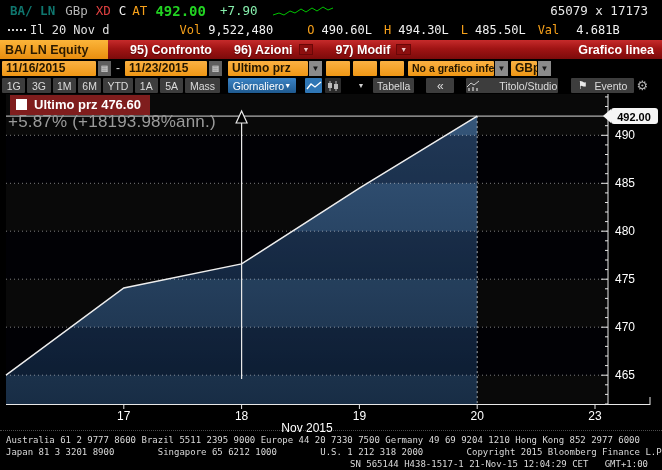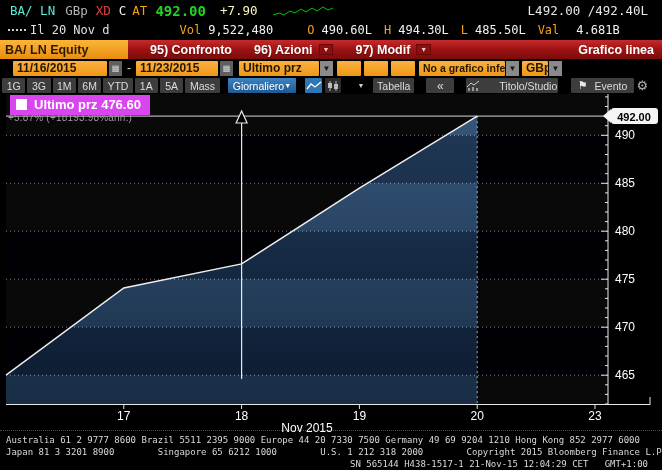--- a/index.html
+++ b/index.html
@@ -9,7 +9,7 @@
   .row{position:absolute;left:0;right:0;display:flex;align-items:center;}
   
   #row1{top:1px;height:19px;font-size:12.5px;color:#e8e8e8;}
-  #row1 .tkr{font-weight:normal;color:#5eead4;margin-left:10px;}
+  #row1 .tkr{font-weight:bold;color:#0f766e;margin-left:10px;}
   #row1 .ccy{color:#b5b5b5;margin-left:10px;}
   #row1 .xd{color:#e04040;margin-left:8px;}
   #row1 .c{color:#f2f2f2;margin-left:8px;}

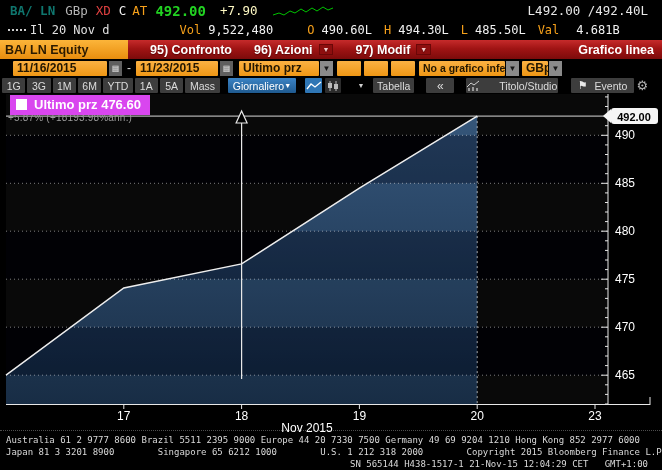--- a/index.html
+++ b/index.html
@@ -15,7 +15,7 @@
   #row1 .c{color:#f2f2f2;margin-left:8px;}
   #row1 .at{color:#f6a01a;margin-left:6px;}
   #row1 .px{color:#22d322;font-weight:bold;font-size:14px;margin-left:8px;}
-  #row1 .chg{color:#fef9c3;margin-left:14px;}
+  #row1 .chg{color:#86efac;margin-left:14px;}
   #row1 .spark{margin-left:14px;}
   #row1 .r1right{margin-left:auto;display:flex;gap:26px;padding-right:14px;}
   #row2{top:21px;height:17px;font-size:12px;color:#e0e0e0;}

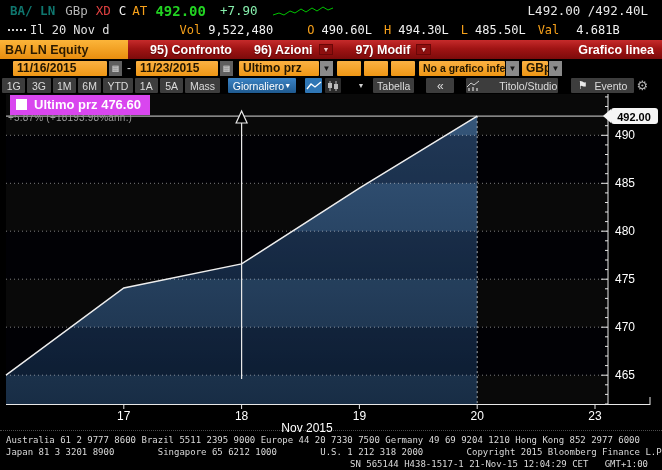--- a/index.html
+++ b/index.html
@@ -76,7 +76,6 @@
     <polyline points="1,11 7,9 12,11 18,7 23,9 29,5 34,8 40,4 45,7 51,3 56,6 61,4" fill="none" stroke="#00c400" stroke-width="1"></polyline>
   </svg>
   <span class="r1right">
-    <span>L492.00 /492.40L</span>
   </span>
 </div>
 

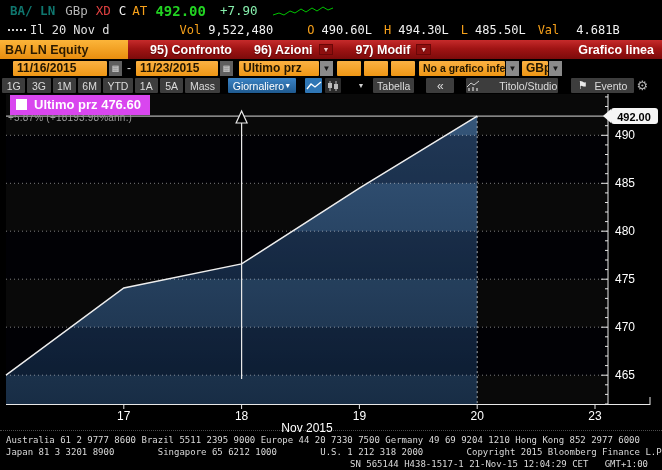--- a/index.html
+++ b/index.html
@@ -76,6 +76,7 @@
     <polyline points="1,11 7,9 12,11 18,7 23,9 29,5 34,8 40,4 45,7 51,3 56,6 61,4" fill="none" stroke="#00c400" stroke-width="1"></polyline>
   </svg>
   <span class="r1right">
+    <span>65079 x 17173</span>
   </span>
 </div>
 

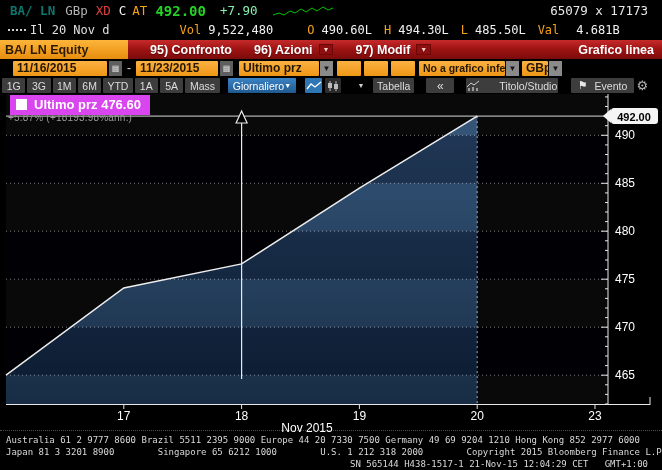--- a/index.html
+++ b/index.html
@@ -26,7 +26,7 @@
   
   #row3{top:40px;height:19px;background:linear-gradient(180deg,#c62b2b 0%,#a01414 45%,#7c0b0b 100%);
         font-size:12.5px;color:#fff;}
-  #row3 .tab{width:128px;height:100%;background:linear-gradient(180deg,#fcb53a,#e88d0e);
+  #row3 .tab{width:108px;height:100%;background:linear-gradient(180deg,#fcb53a,#e88d0e);
         color:#2b1a00;font-weight:bold;display:flex;align-items:center;padding-left:5px;box-sizing:border-box;flex:none;}
   #row3 .mitem{margin-left:22px;font-weight:bold;text-shadow:0 1px 1px #5c0404;white-space:nowrap;}
   #row3 .redarr{display:inline-block;margin-left:6px;background:#8d0f0f;border:1px solid #6b0707;

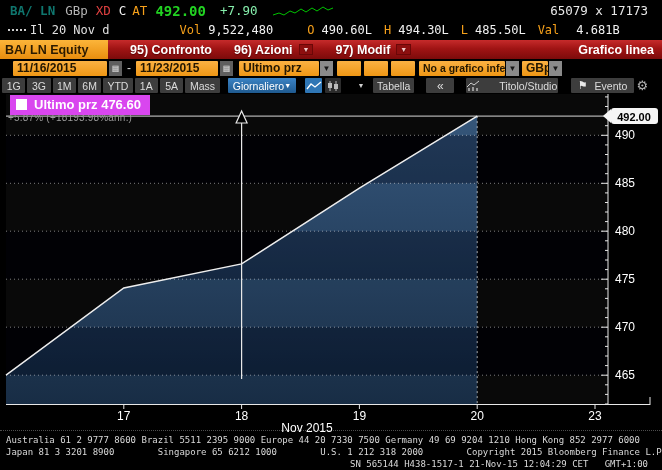--- a/index.html
+++ b/index.html
@@ -110,7 +110,7 @@
 </div>
 
 <div class="row" id="row4">
-  <span class="afield" style="width:94px;margin-left:13px;">11/16/2015</span>
+  <span class="afield" style="width:94px;margin-left:2px;">11/16/2015</span>
   <span class="calbtn">▦</span>
   <span class="dash">-</span>
   <span class="afield" style="width:82px;">11/23/2015</span>

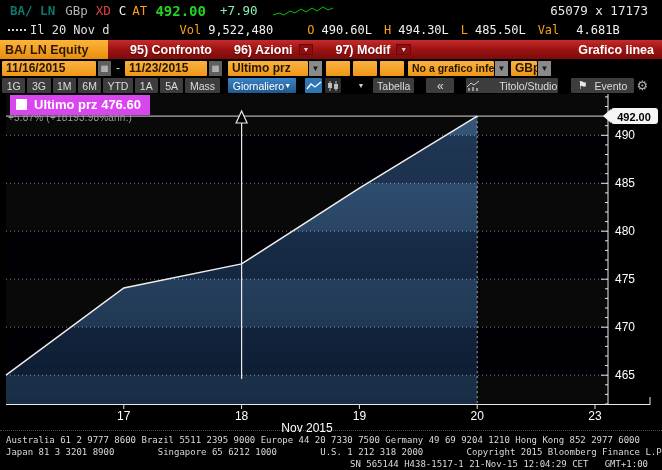--- a/index.html
+++ b/index.html
@@ -51,7 +51,7 @@
   .tinyarr{font-size:7px;color:#cfcfcf;}
   
   #chart-svg{position:absolute;top:92px;left:0;}
-  #legendbox{position:absolute;top:95px;left:10px;background:#d946ef;display:flex;align-items:center;
+  #legendbox{position:absolute;top:95px;left:10px;background:#7f1d1d;display:flex;align-items:center;
         padding:2px 9px 3px 6px;color:#fff;font-weight:bold;font-size:13px;z-index:3;}
   #legendbox .sq{width:11px;height:11px;background:#fff;margin-right:7px;flex:none;}
   #subtitle{position:absolute;top:112px;left:8px;color:#9b9b9b;font-size:10px;z-index:2;letter-spacing:0.2px;}

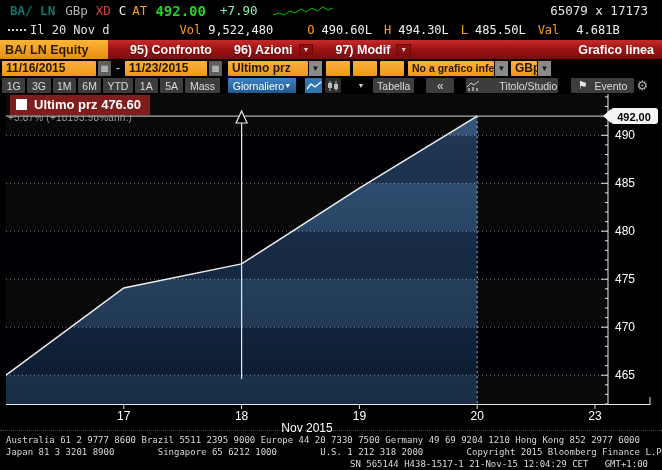--- a/index.html
+++ b/index.html
@@ -54,7 +54,7 @@
   #legendbox{position:absolute;top:95px;left:10px;background:#7f1d1d;display:flex;align-items:center;
         padding:2px 9px 3px 6px;color:#fff;font-weight:bold;font-size:13px;z-index:3;}
   #legendbox .sq{width:11px;height:11px;background:#fff;margin-right:7px;flex:none;}
-  #subtitle{position:absolute;top:112px;left:8px;color:#9b9b9b;font-size:10px;z-index:2;letter-spacing:0.2px;}
+  #subtitle{position:absolute;top:112px;left:8px;color:#9b9b9b;font-size:17px;z-index:2;letter-spacing:0.2px;}
   
   #footsep{position:absolute;top:430px;left:0;right:0;border-top:1px dotted rgba(255,255,255,0.3);}
   #footer{position:absolute;top:434px;left:0;right:0;color:#d9d9d9;font-size:9px;line-height:12px;}

